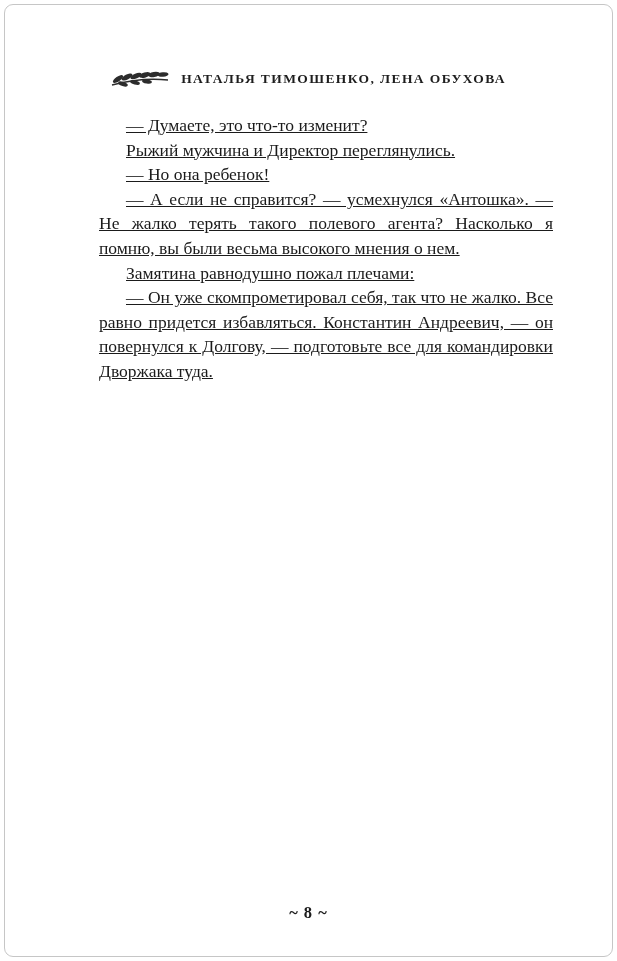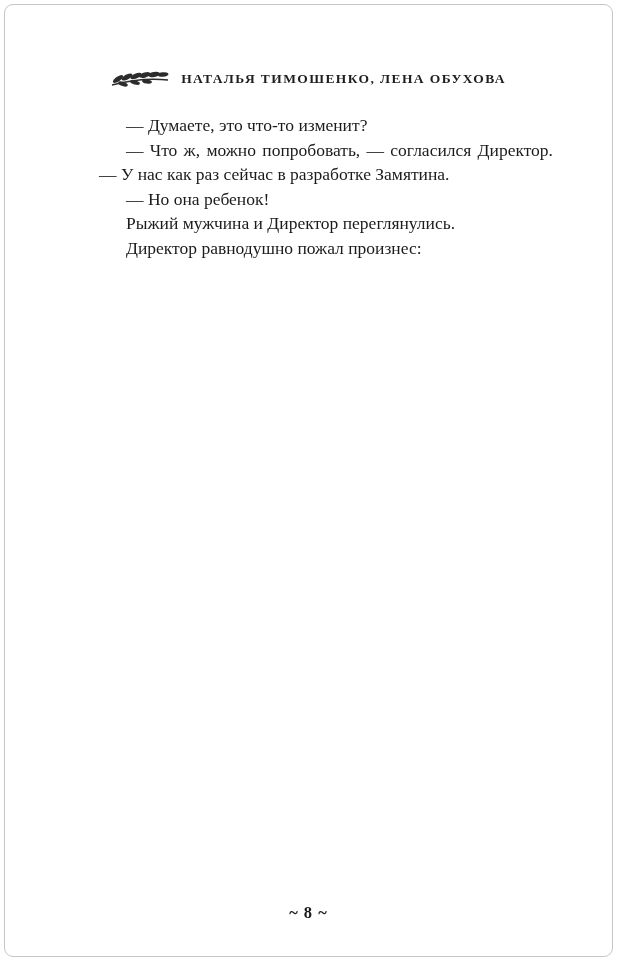--- a/index.html
+++ b/index.html
@@ -59,6 +59,7 @@
     margin: 0;
     padding: 0;
     text-indent: 27px;
+    text-decoration: underline;
   }
   .footer {
     position: absolute;

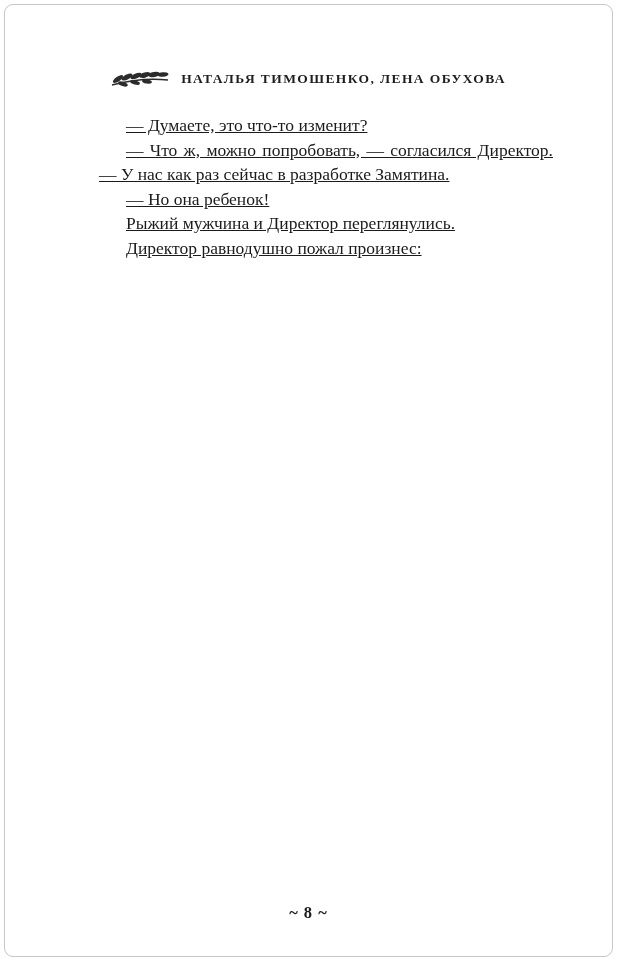--- a/index.html
+++ b/index.html
@@ -102,7 +102,6 @@
 
   <div class="content">
     <p>— Думаете, это что-то изменит?</p>
-    <p>— Что ж, можно попробовать, — согласился Директор. — У нас как раз сейчас в разработке Замятина.</p>
     <p>— Но она ребенок!</p>
     <p>Рыжий мужчина и Директор переглянулись.</p>
     <p>Директор равнодушно пожал произнес:</p>

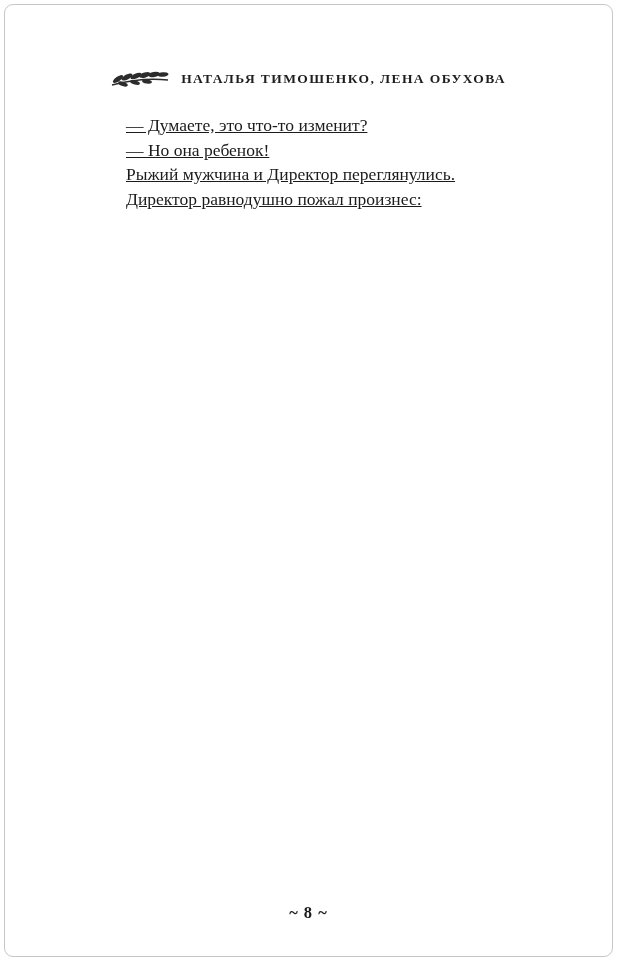--- a/index.html
+++ b/index.html
@@ -102,8 +102,8 @@
 
   <div class="content">
     <p>— Думаете, это что-то изменит?</p>
+    <p>Рыжий мужчина и Директор переглянулись.</p>
     <p>— Но она ребенок!</p>
-    <p>Рыжий мужчина и Директор переглянулись.</p>
     <p>Директор равнодушно пожал произнес:</p>
   </div>
 

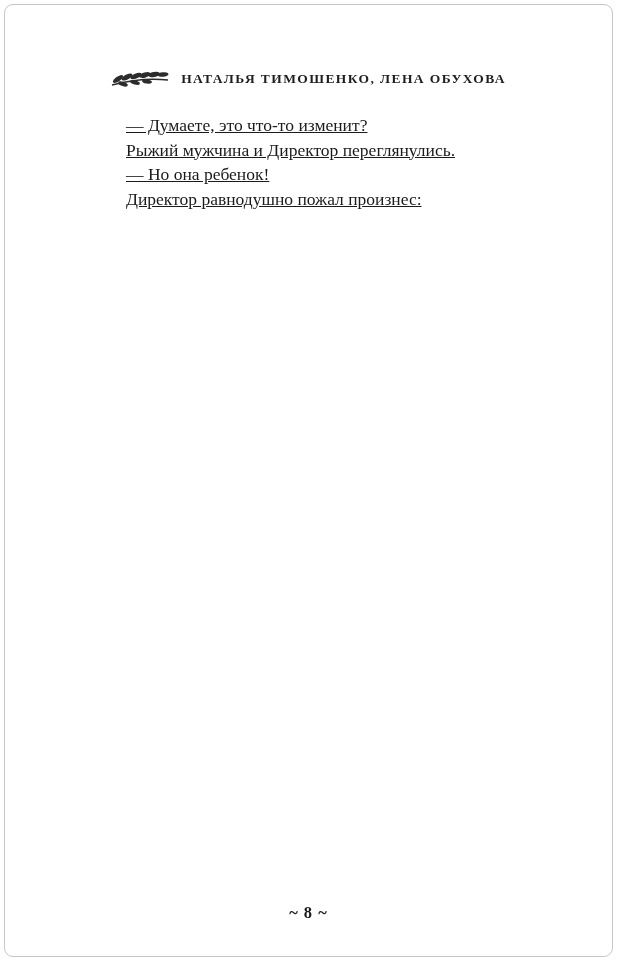--- a/index.html
+++ b/index.html
@@ -104,6 +104,7 @@
     <p>— Думаете, это что-то изменит?</p>
     <p>Рыжий мужчина и Директор переглянулись.</p>
     <p>— Но она ребенок!</p>
+    <p>— А если не справится? — усмехнулся «Антошка». — Не жалко терять такого полевого агента? Насколько я помню, вы были весьма высокого мнения о нем.</p>
     <p>Директор равнодушно пожал произнес:</p>
   </div>
 

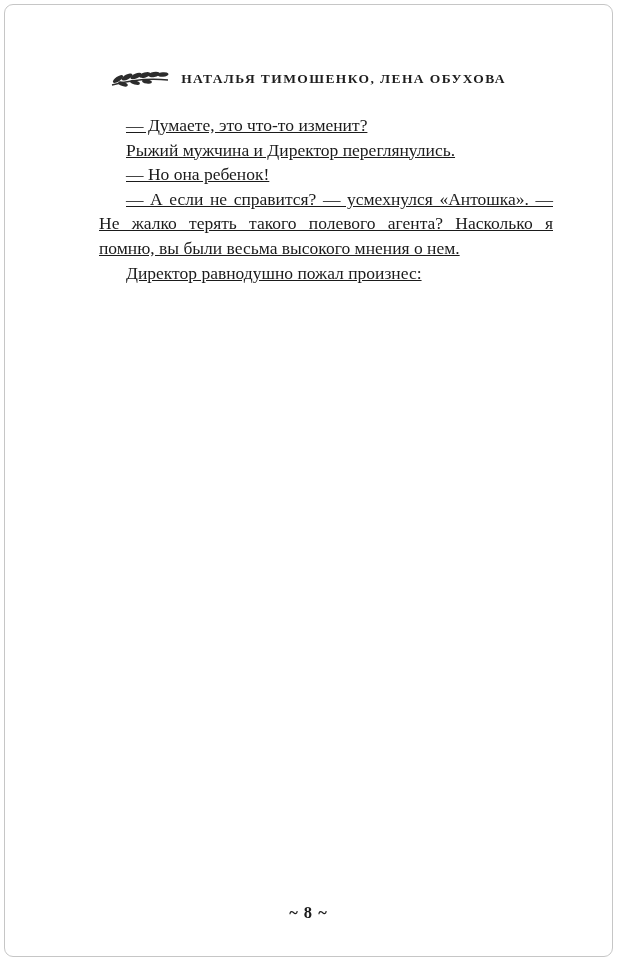--- a/index.html
+++ b/index.html
@@ -105,7 +105,7 @@
     <p>Рыжий мужчина и Директор переглянулись.</p>
     <p>— Но она ребенок!</p>
     <p>— А если не справится? — усмехнулся «Антошка». — Не жалко терять такого полевого агента? Насколько я помню, вы были весьма высокого мнения о нем.</p>
-    <p>Директор равнодушно пожал произнес:</p>
+    <p>Замятина равнодушно пожал плечами:</p>
   </div>
 
   <div class="footer">~ 8 ~</div>

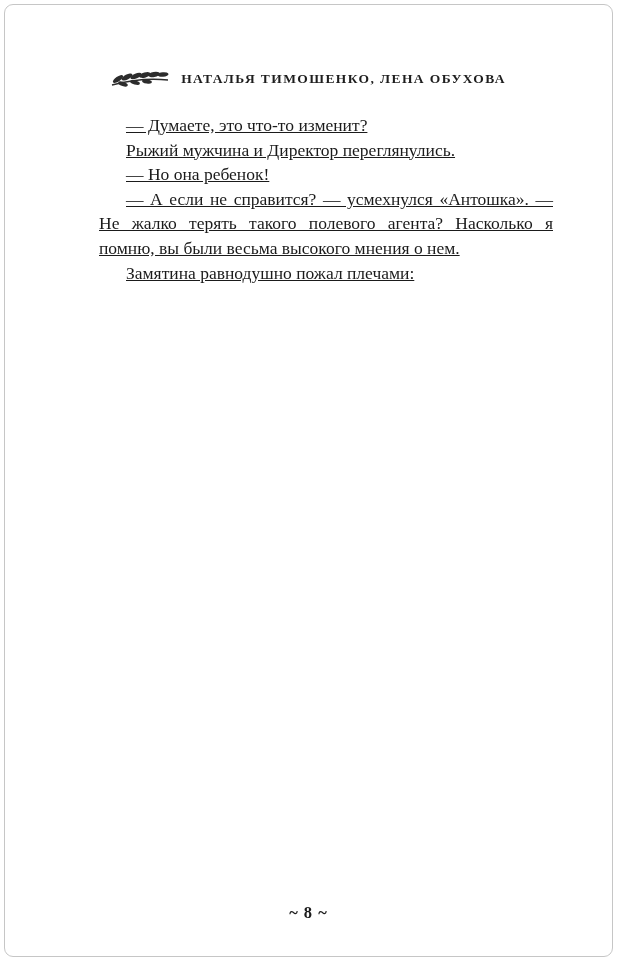--- a/index.html
+++ b/index.html
@@ -106,6 +106,7 @@
     <p>— Но она ребенок!</p>
     <p>— А если не справится? — усмехнулся «Антошка». — Не жалко терять такого полевого агента? Насколько я помню, вы были весьма высокого мнения о нем.</p>
     <p>Замятина равнодушно пожал плечами:</p>
+    <p>— Он уже скомпрометировал себя, так что не жалко. Все равно придется избавляться. Константин Андреевич, — он повернулся к Долгову, — подготовьте все для командировки Дворжака туда.</p>
   </div>
 
   <div class="footer">~ 8 ~</div>

